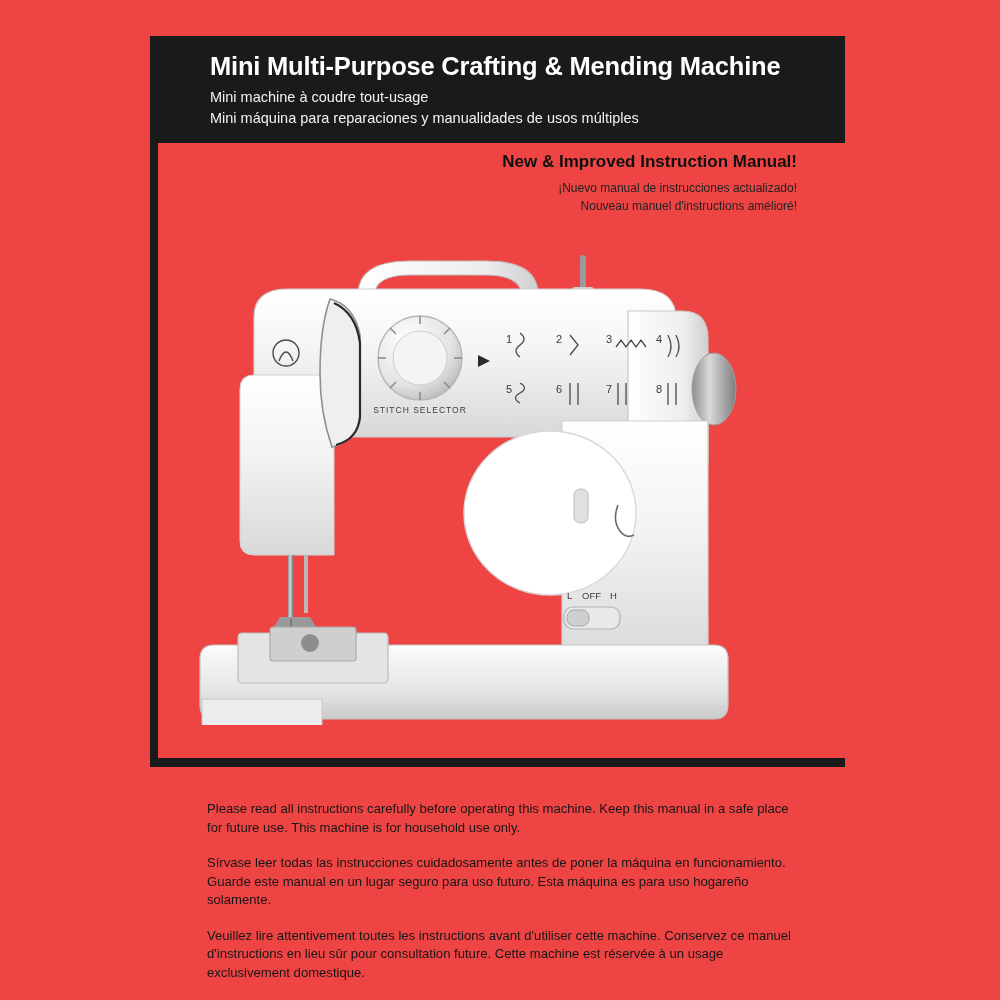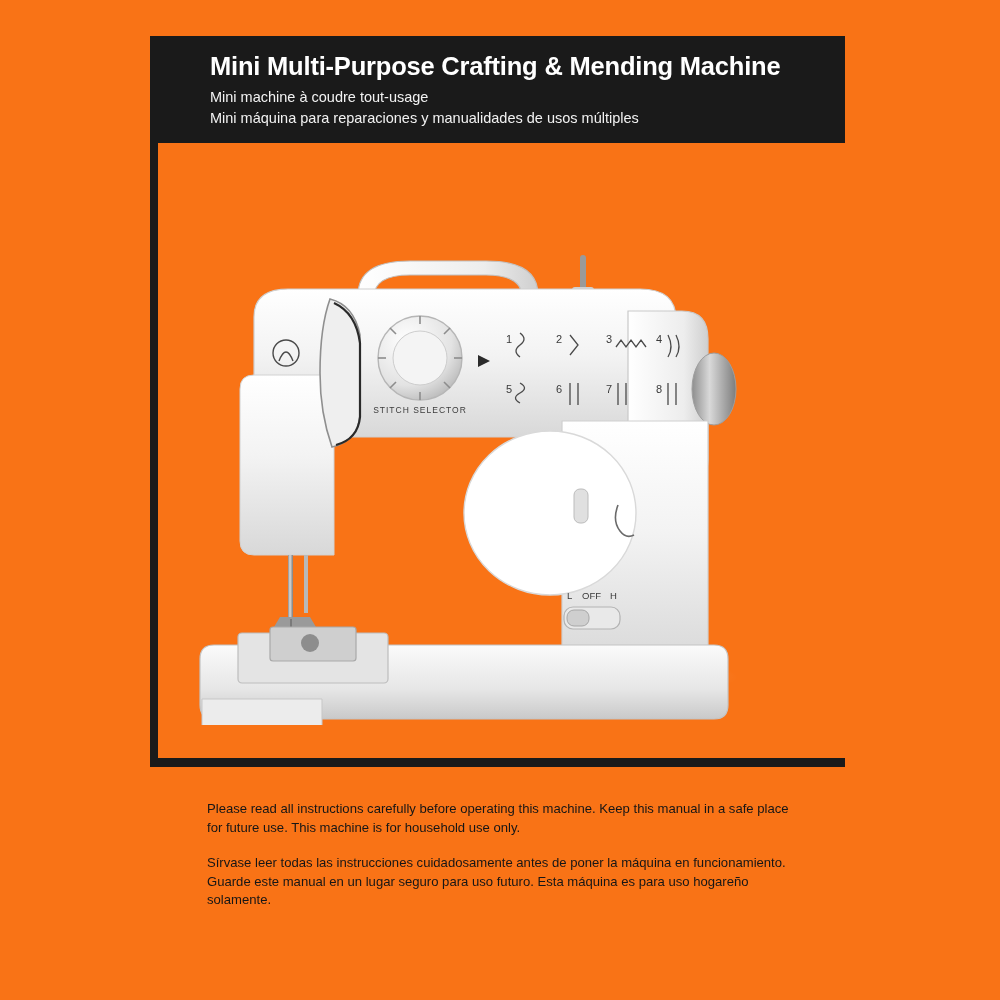--- a/index.html
+++ b/index.html
@@ -19,7 +19,7 @@
     position: relative;
     width: 1000px;
     height: 1000px;
-    background: #f97316;
+    background: #ef4444;
   }
 
   

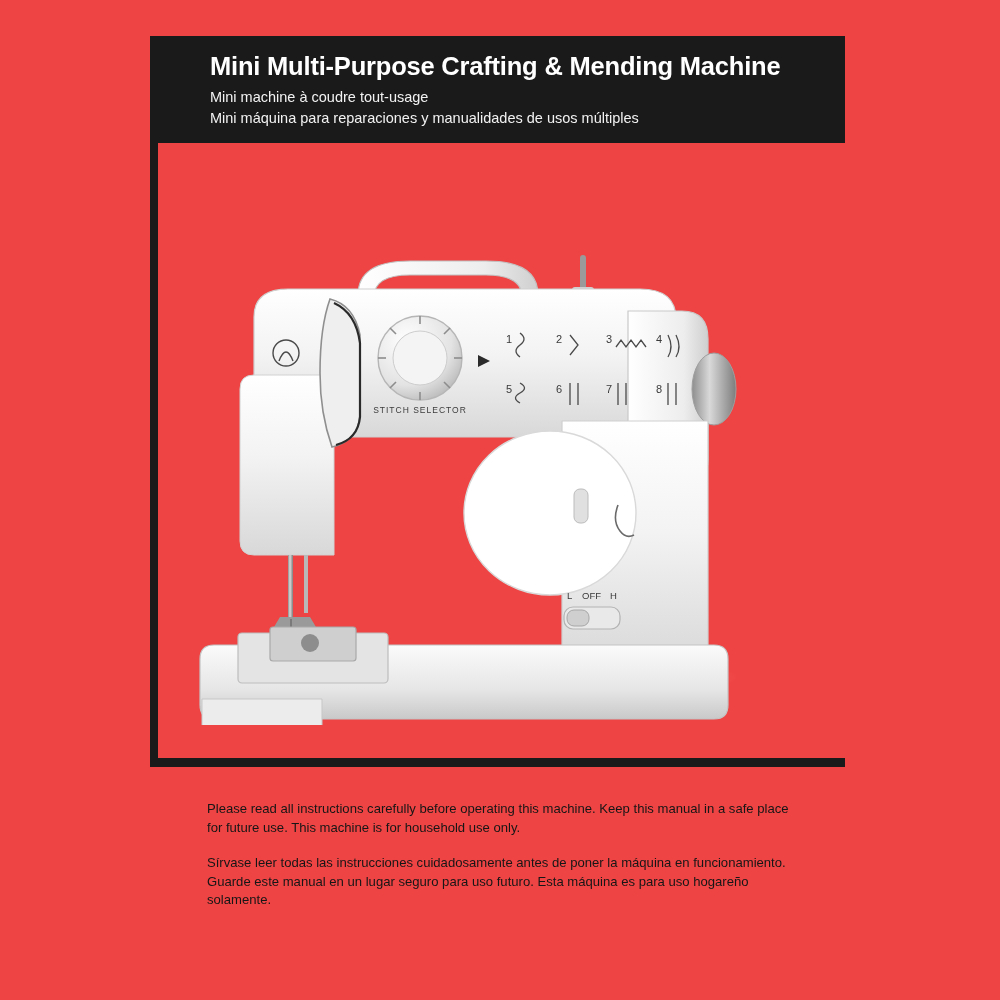--- a/index.html
+++ b/index.html
@@ -139,6 +139,11 @@
     <div class="title-sub">Mini máquina para reparaciones y manualidades de usos múltiples</div>
   </div>
 
+  <div class="subhead">
+    <div class="subhead-main">New &amp; Improved Instruction Manual!</div>
+    <div class="subhead-line">¡Nuevo manual de instrucciones actualizado!</div>
+    <div class="subhead-line">Nouveau manuel d'instructions amélioré!</div>
+  </div>
 
   <div class="photo-area">
     <div class="machine-wrap">

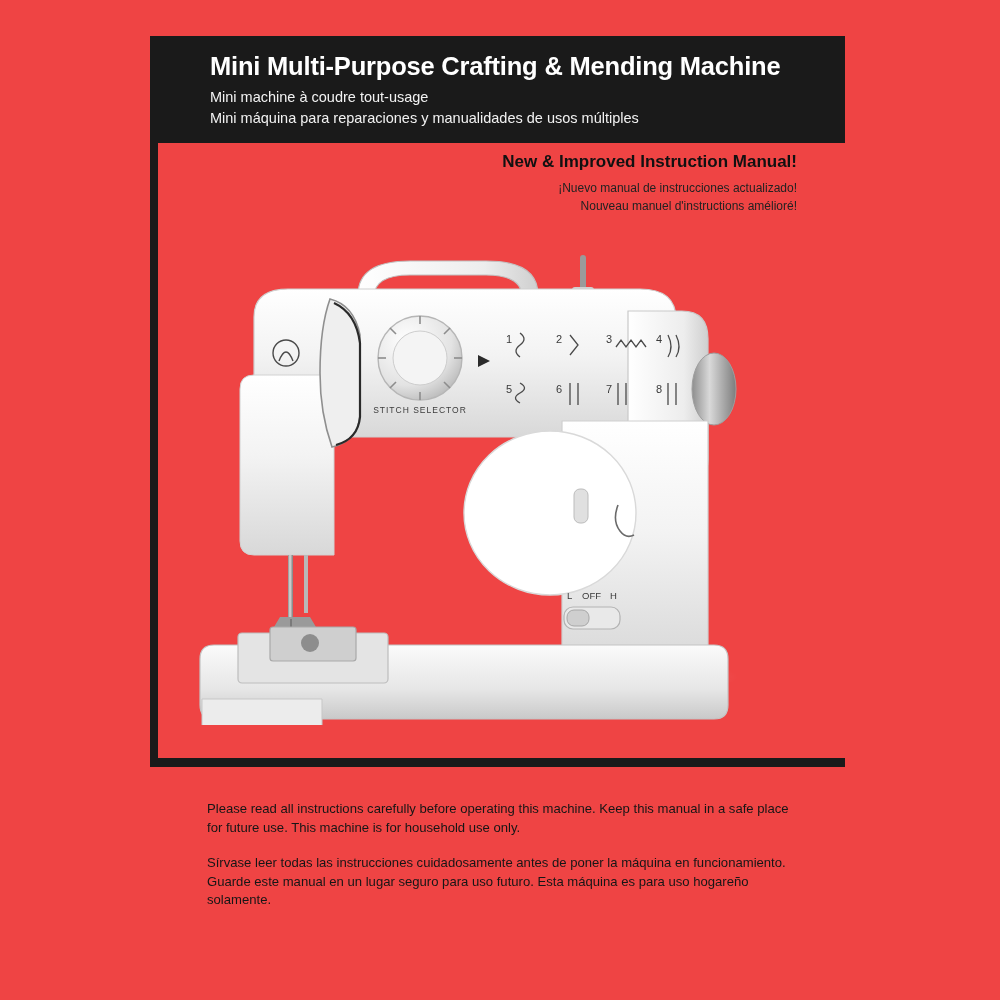--- a/index.html
+++ b/index.html
@@ -274,6 +274,7 @@
   <div class="footer">
     <p>Please read all instructions carefully before operating this machine. Keep this manual in a safe place for future use. This machine is for household use only.</p>
     <p>Sírvase leer todas las instrucciones cuidadosamente antes de poner la máquina en funcionamiento. Guarde este manual en un lugar seguro para uso futuro. Esta máquina es para uso hogareño solamente.</p>
+    <p>Veuillez lire attentivement toutes les instructions avant d'utiliser cette machine. Conservez ce manuel d'instructions en lieu sûr pour consultation future. Cette machine est réservée à un usage exclusivement domestique.</p>
   </div>
 
 </div>

